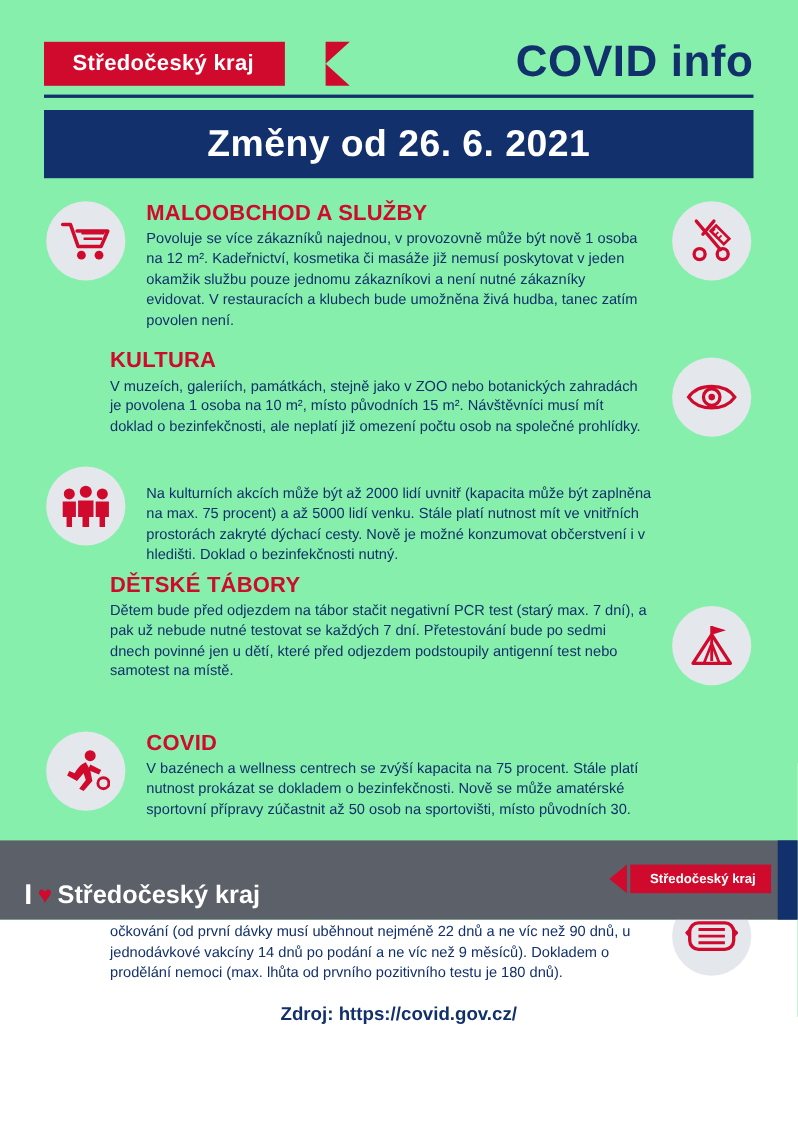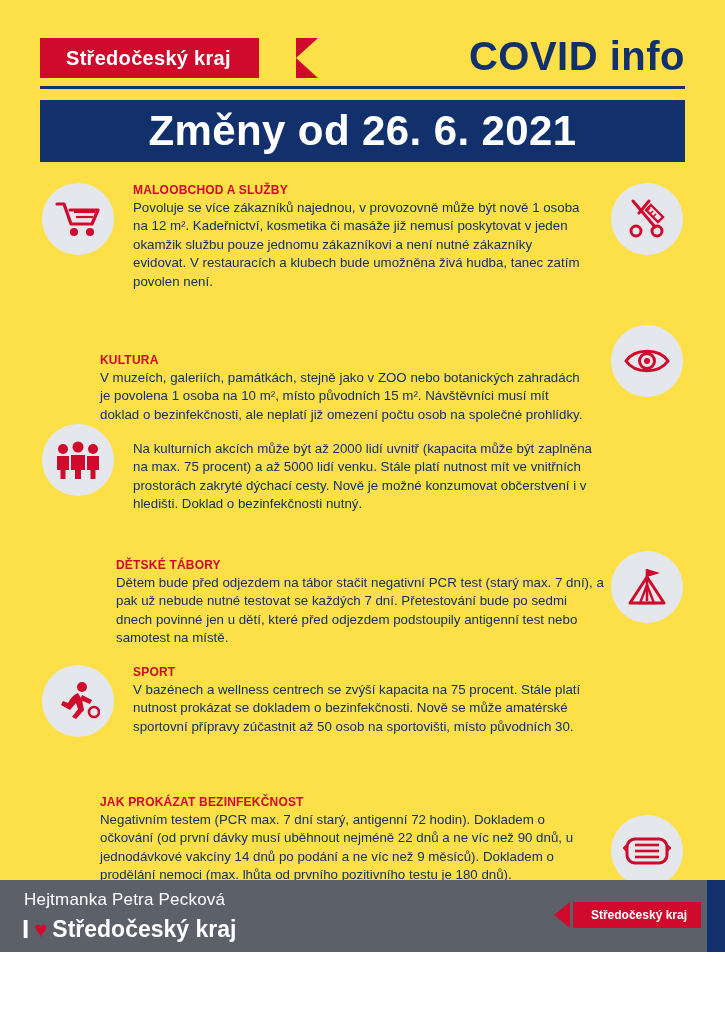--- a/index.html
+++ b/index.html
@@ -18,8 +18,8 @@
   .page {
     position: relative;
     width: 725px;
-    height: 952px;
-    background: #fde047;
+    height: 836px;
+    background: #86efac;
     box-sizing: border-box;
   }
 

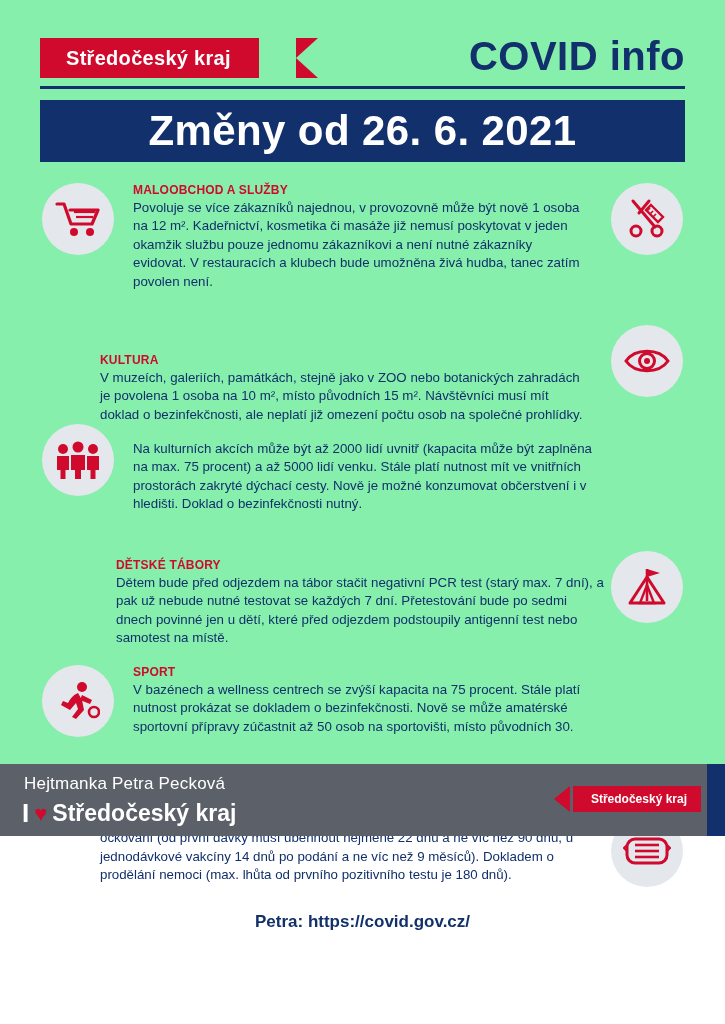--- a/index.html
+++ b/index.html
@@ -87,7 +87,7 @@
     justify-content: center;
   }
   .title-bar span {
-    font-size: 42px;
+    font-size: 34px;
     font-weight: bold;
     letter-spacing: 0.4px;
   }

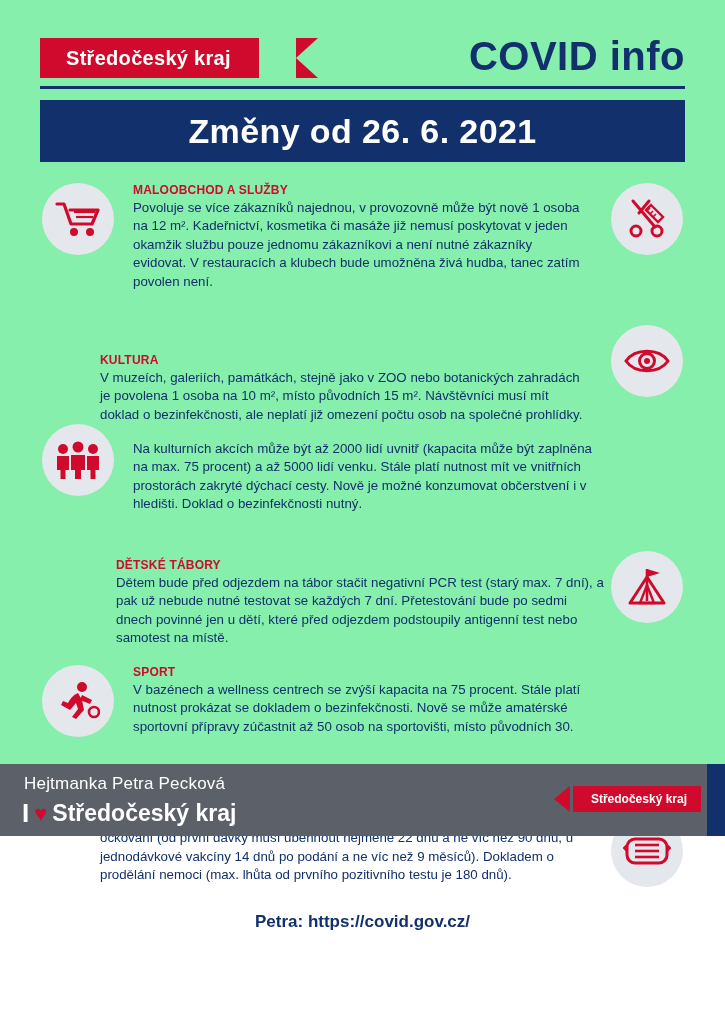--- a/index.html
+++ b/index.html
@@ -98,7 +98,7 @@
   }
   .sec-head {
     color: #cf0a2c;
-    font-size: 12px;
+    font-size: 20px;
     font-weight: bold;
     letter-spacing: 0.2px;
     margin: 0 0 2px 0;

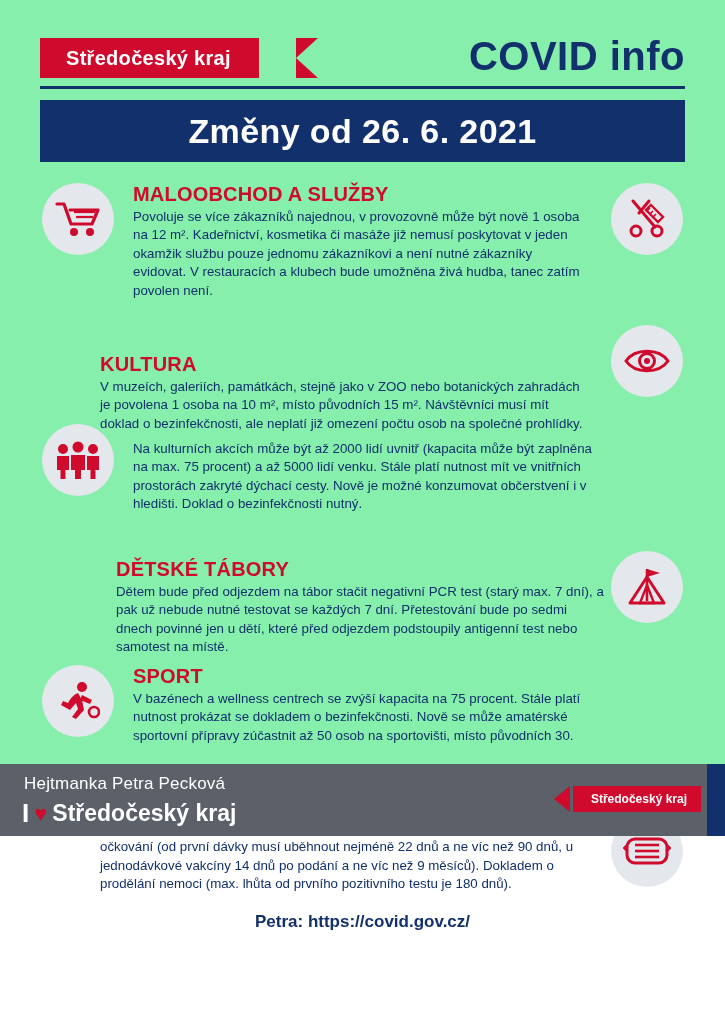--- a/index.html
+++ b/index.html
@@ -251,7 +251,7 @@
       <circle cx="24" cy="17" r="3" fill="#cf0a2c"></circle>
     </svg>
   </div>
-  <div class="section" style="left:100px; top:317px; width:488px;margin-top:36px;">
+  <div class="section" style="left:100px; top:317px; width:488px;">
     <p class="sec-head">KULTURA</p>
     <p class="sec-body">V muzeích, galeriích, památkách, stejně jako v ZOO nebo botanických zahradách je povolena 1 osoba na 10 m², místo původních 15 m². Návštěvníci musí mít doklad o bezinfekčnosti, ale neplatí již omezení počtu osob na společné prohlídky.</p>
   </div>

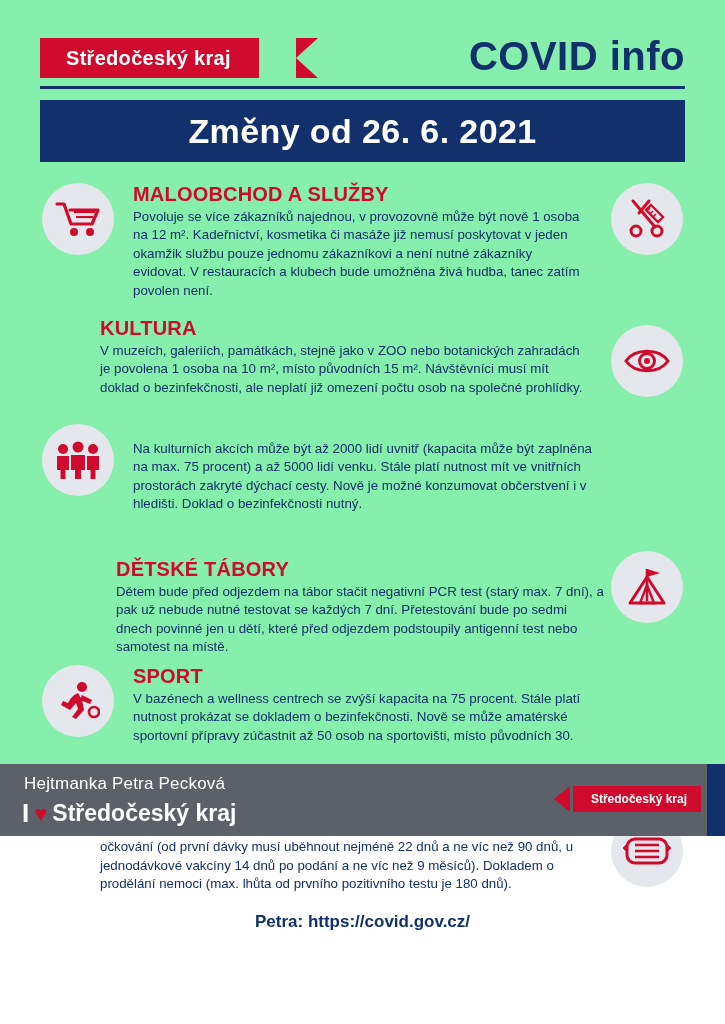--- a/index.html
+++ b/index.html
@@ -280,7 +280,7 @@
       <path d="M23 20 L30 38 H16 Z" fill="none" stroke="#cf0a2c" stroke-width="2.4"></path>
     </svg>
   </div>
-  <div class="section" style="left:100px; top:558px; width:490px;margin-left:16px;">
+  <div class="section" style="left:100px; top:521px; width:490px;">
     <p class="sec-head">DĚTSKÉ TÁBORY</p>
     <p class="sec-body">Dětem bude před odjezdem na tábor stačit negativní PCR test (starý max. 7 dní), a pak už nebude nutné testovat se každých 7 dní. Přetestování bude po sedmi dnech povinné jen u dětí, které před odjezdem podstoupily antigenní test nebo samotest na místě.</p>
   </div>

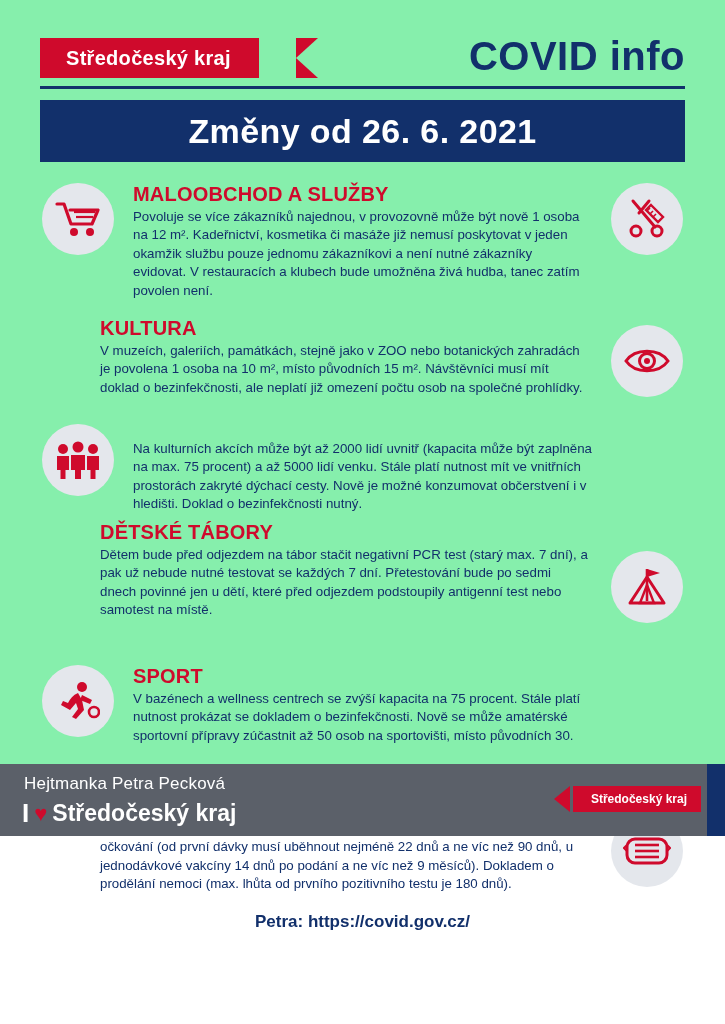--- a/index.html
+++ b/index.html
@@ -296,7 +296,7 @@
     </svg>
   </div>
   <div class="section" style="left:133px; top:665px; width:470px;">
-    <p class="sec-head">SPORT</p>
+    <p class="sec-head">COVID</p>
     <p class="sec-body">V bazénech a wellness centrech se zvýší kapacita na 75 procent. Stále platí nutnost prokázat se dokladem o bezinfekčnosti. Nově se může amatérské sportovní přípravy zúčastnit až 50 osob na sportovišti, místo původních 30.</p>
   </div>
 

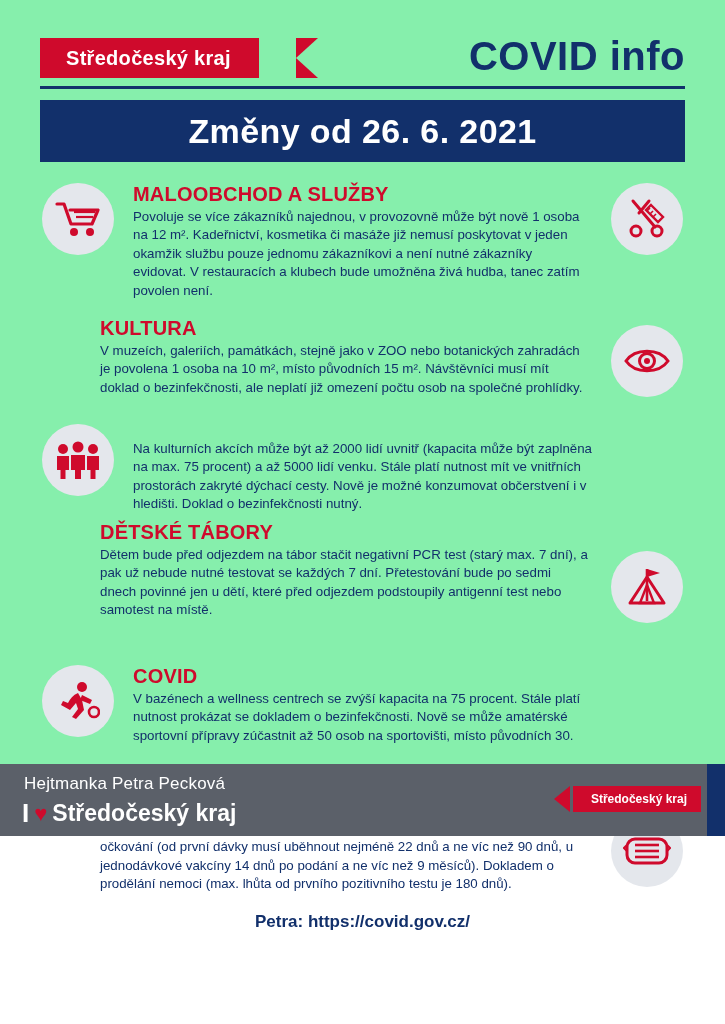--- a/index.html
+++ b/index.html
@@ -321,7 +321,6 @@
   </div>
 
   <div class="footer">
-    <div class="footer-name">Hejtmanka Petra Pecková</div>
     <div class="footer-logo">
       <span class="footer-i">I</span>
       <span class="footer-heart">♥</span>

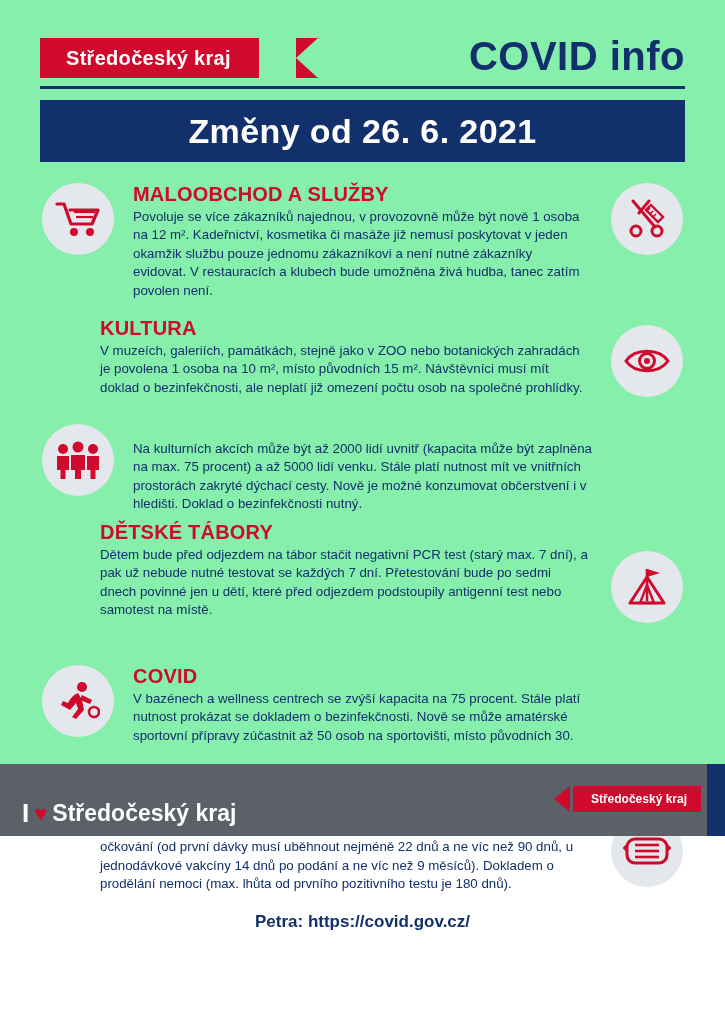--- a/index.html
+++ b/index.html
@@ -316,7 +316,7 @@
   </div>
 
   <div class="source">
-    <span>Petra:</span>
+    <span>Zdroj:</span>
     <a href="#">https://covid.gov.cz/</a>
   </div>
 

